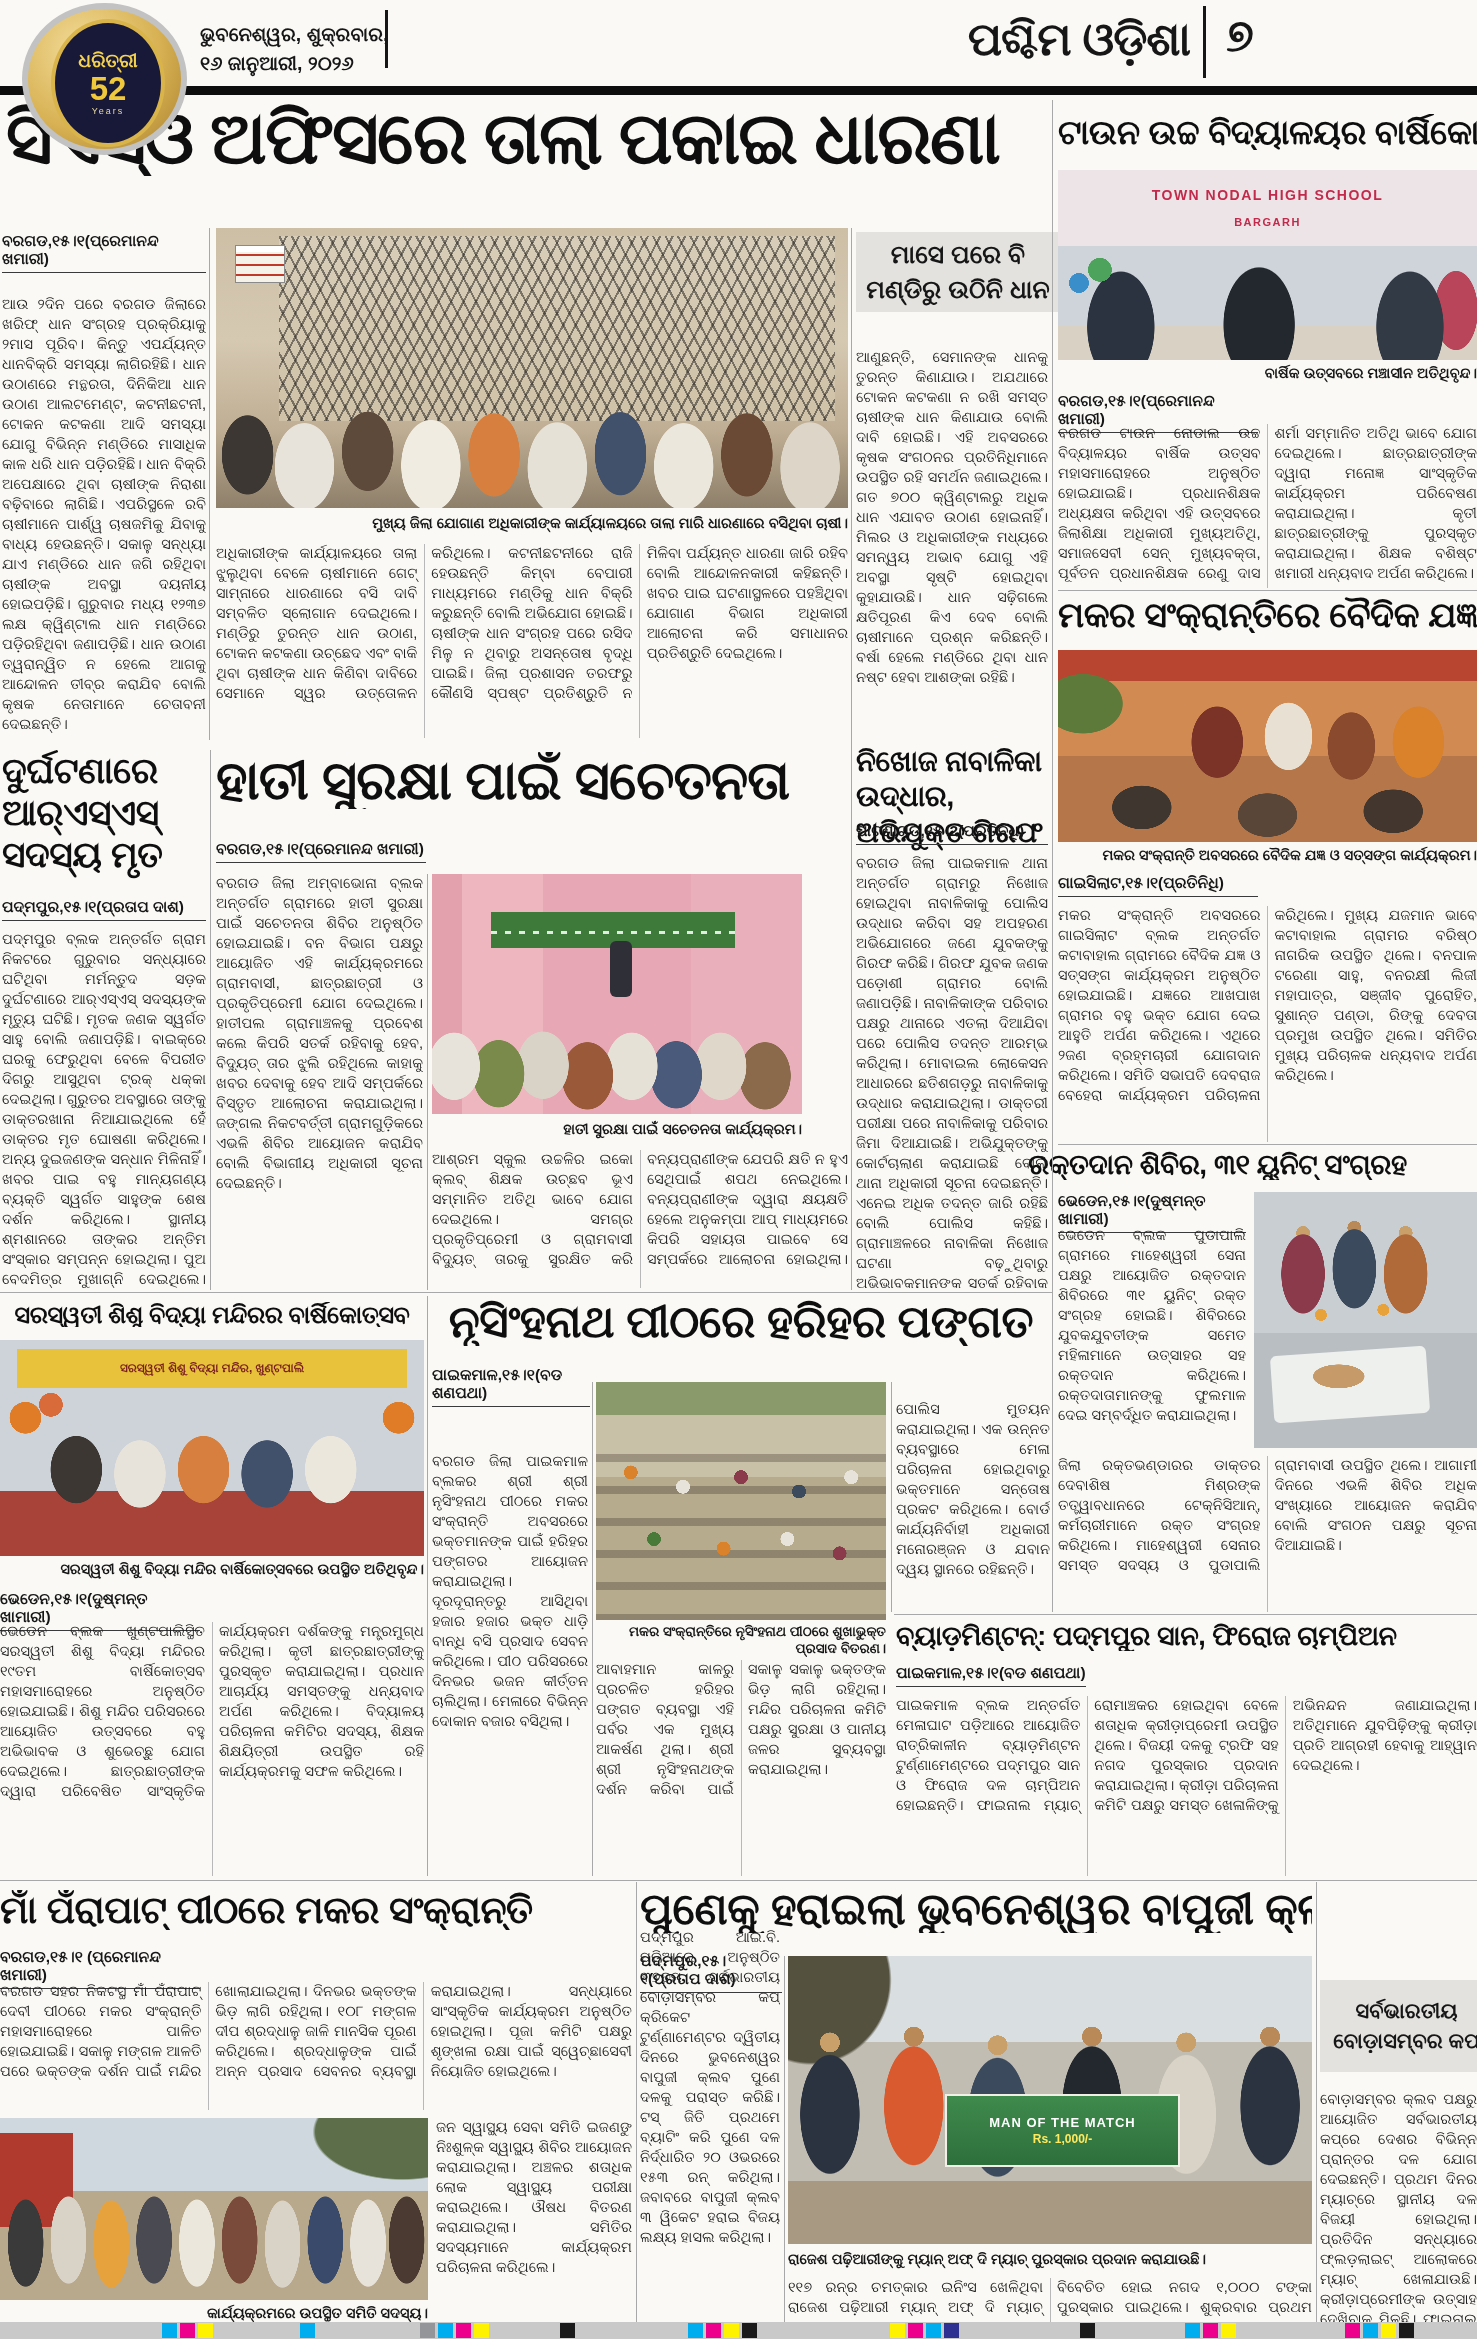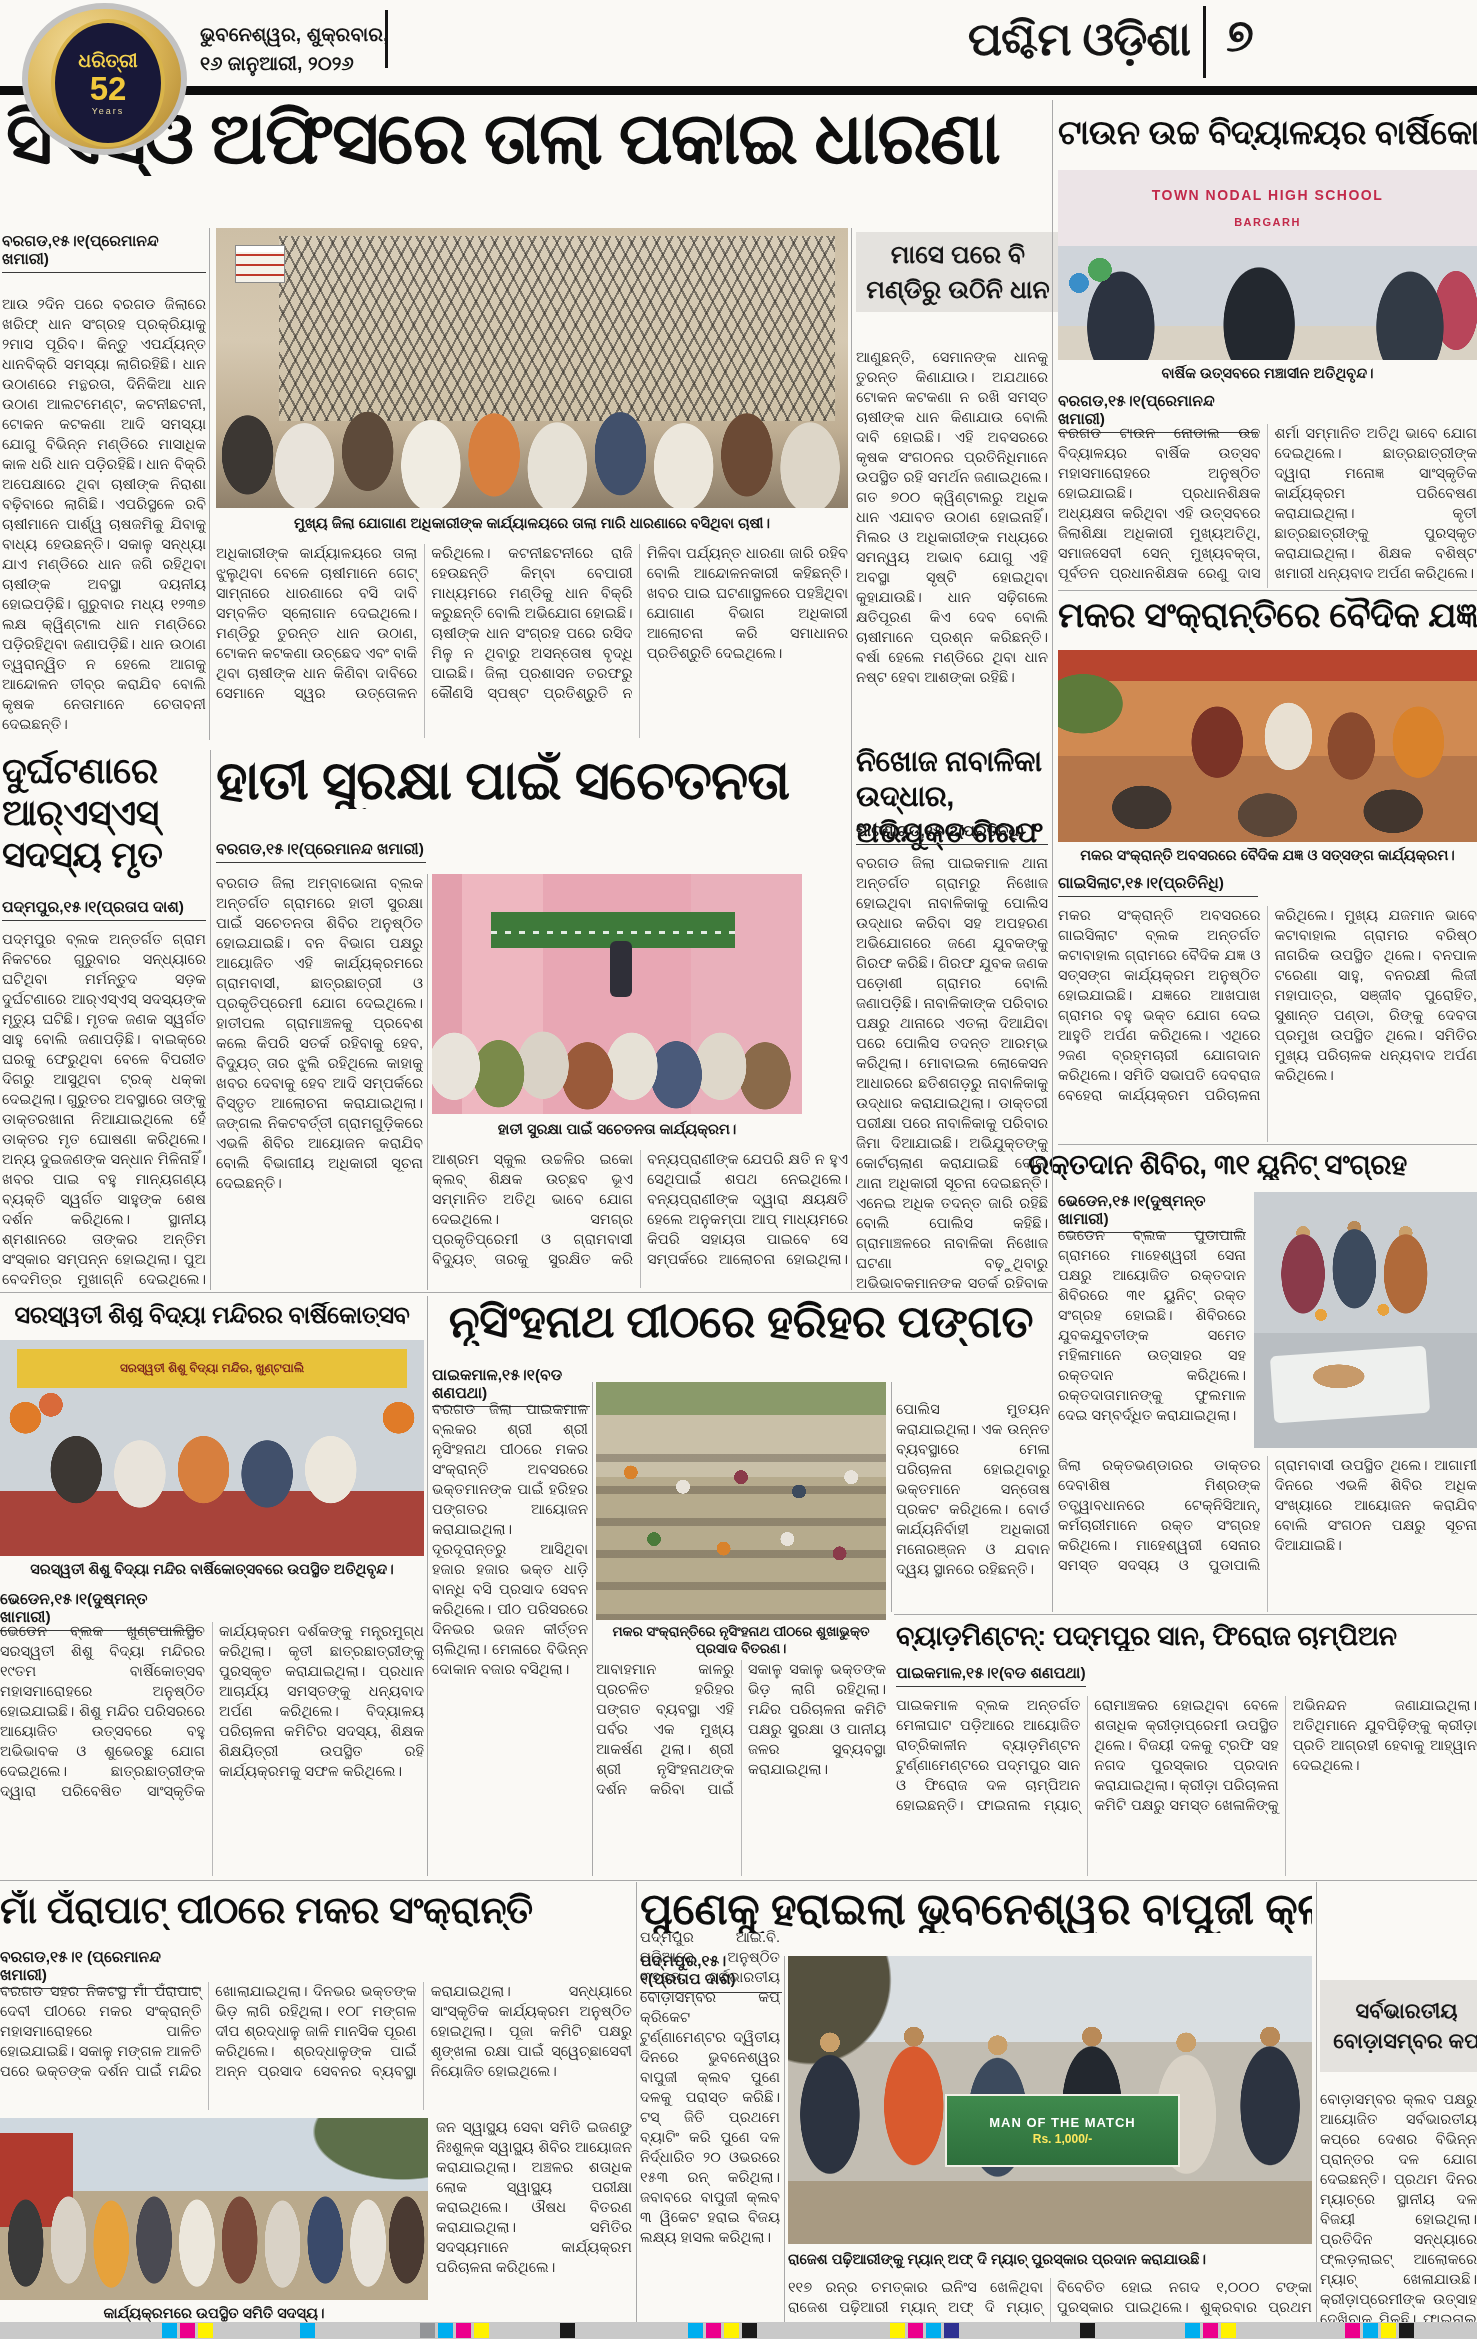--- a/index.html
+++ b/index.html
@@ -12,7 +12,7 @@
   .body{font-size:14.6px;line-height:1.37;text-align:justify;overflow:hidden;color:#1c1c1c;}
   .cols2{column-count:2;column-gap:14px;column-rule:1px solid #b8b8b8;}
   .cols3{column-count:3;column-gap:14px;column-rule:1px solid #b8b8b8;}
-  .caption{font-weight:700;font-size:14.5px;text-align:center;line-height:1.25;}
+  .caption{font-weight:700;font-size:14.5px;text-align:right;line-height:1.25;}
   .photo{position:absolute;overflow:hidden;background:#cfcac0;box-shadow:inset 0 0 0 1px rgba(0,0,0,.22);}
   .subbox{background:#e4e2de;text-align:center;font-weight:700;display:flex;align-items:center;justify-content:center;}
   .vrule{position:absolute;width:1px;background:#a8a8a8;}

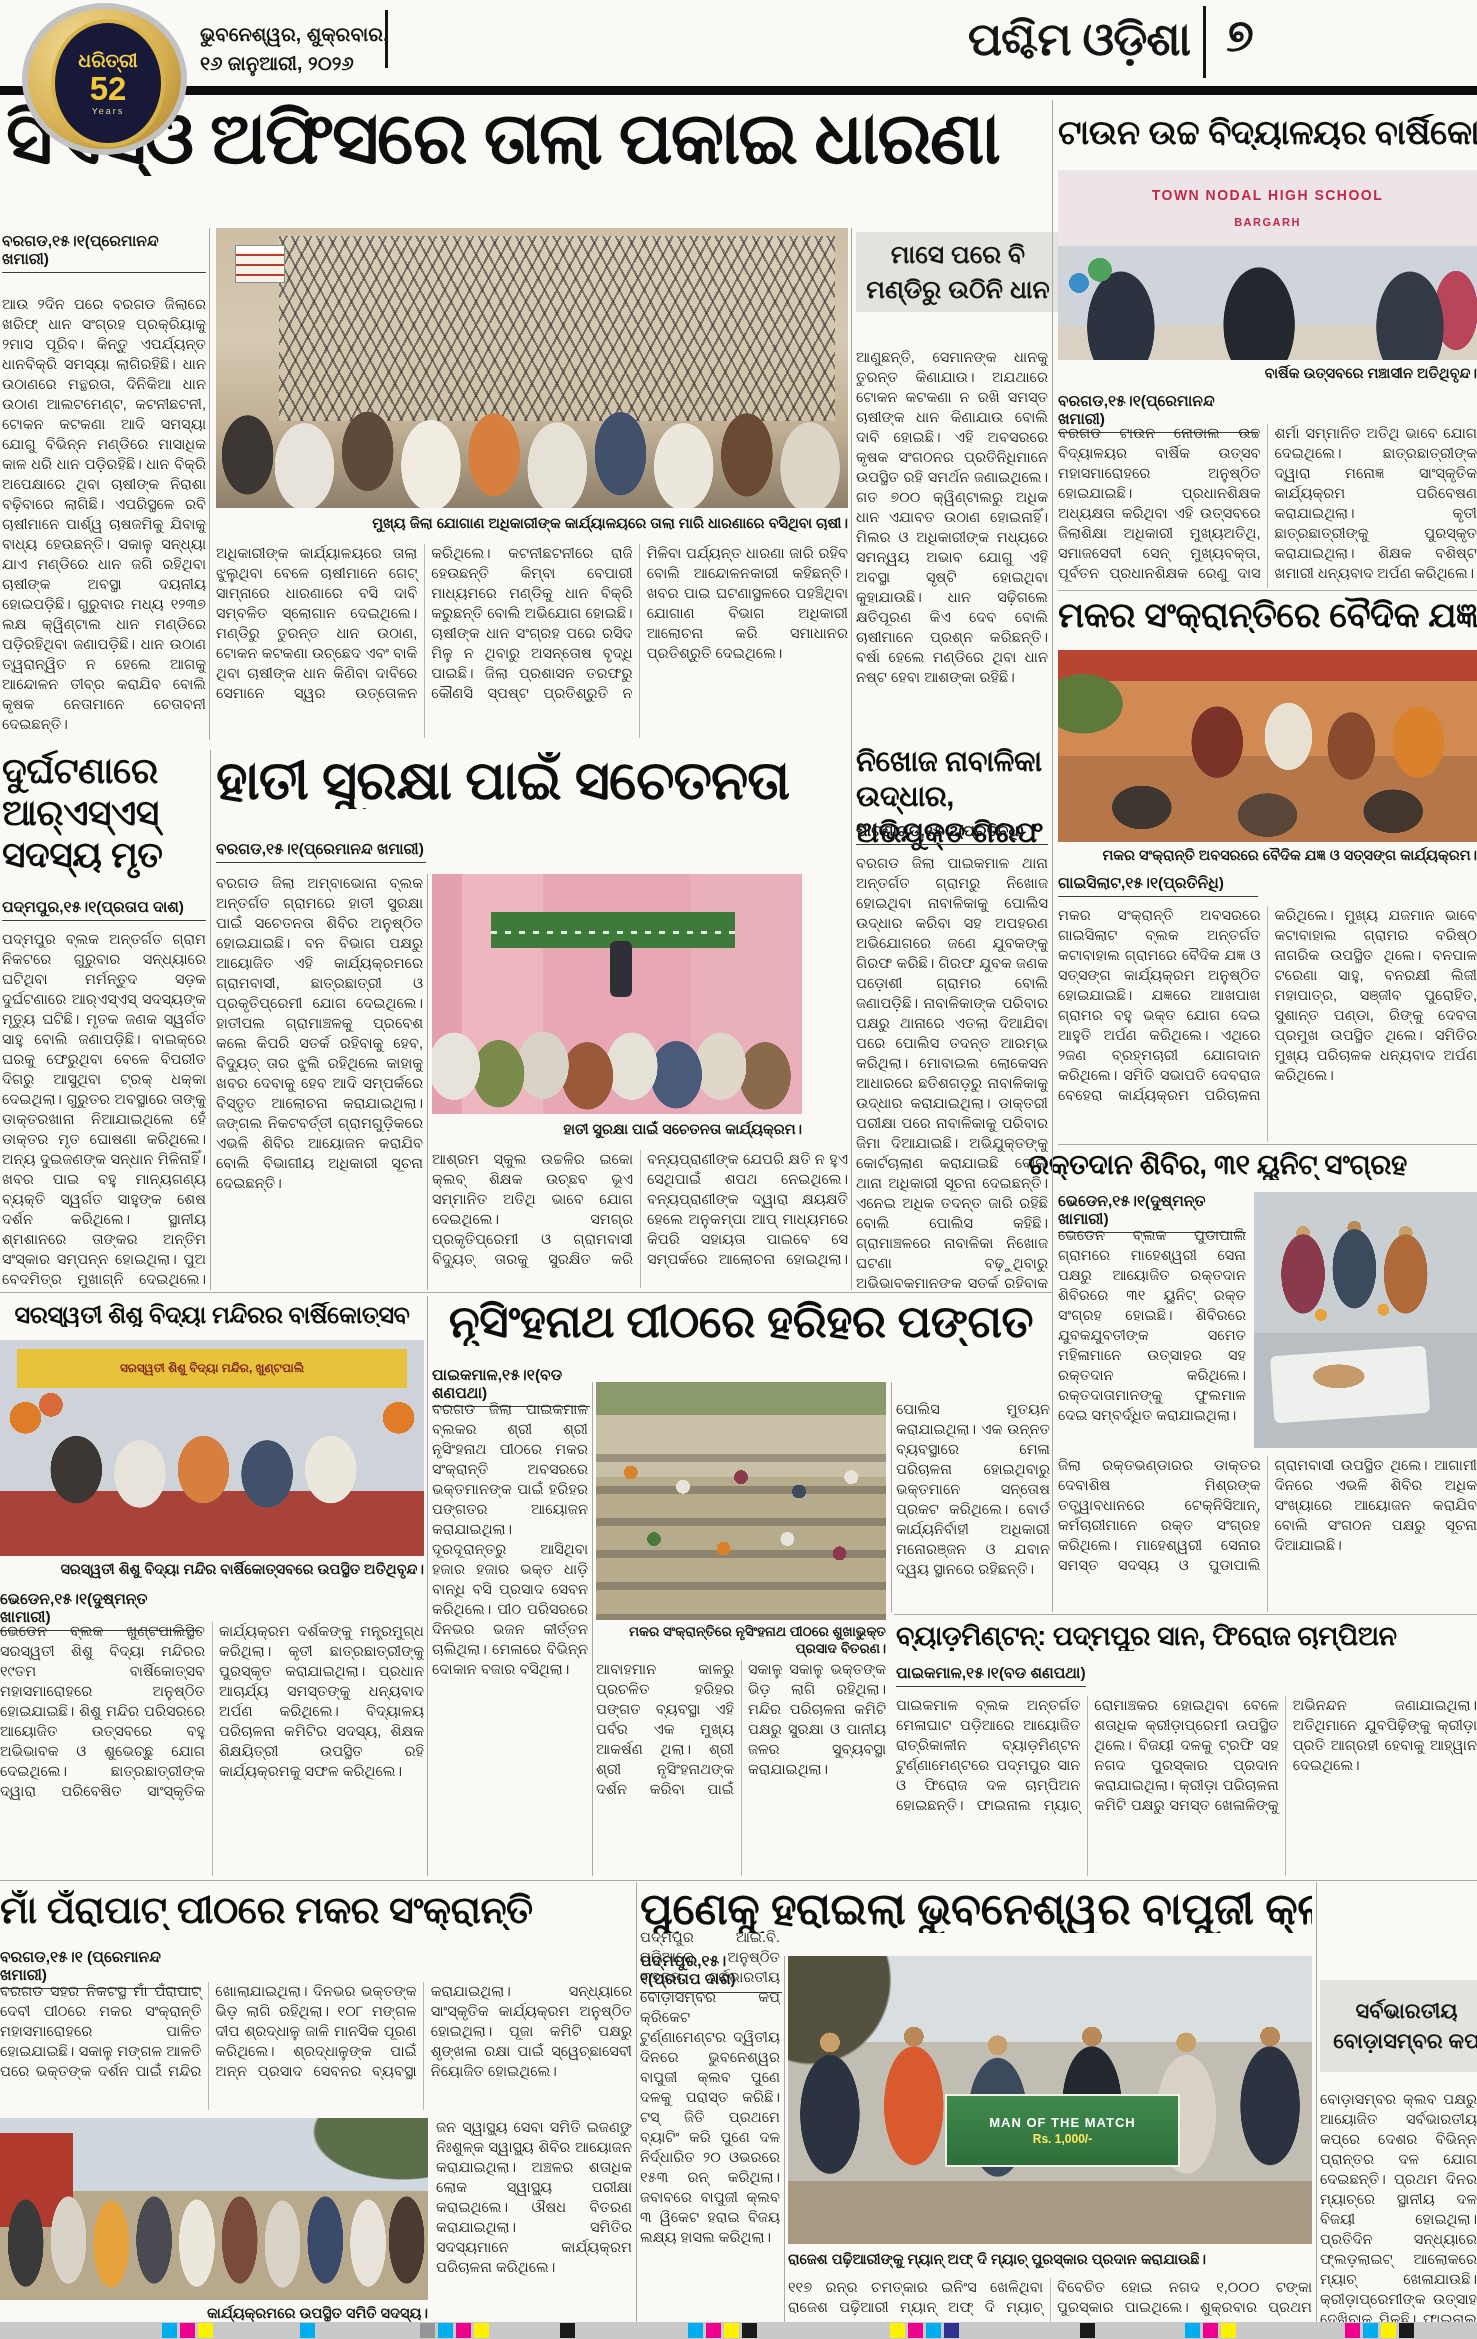--- a/index.html
+++ b/index.html
@@ -218,7 +218,7 @@
   <div class="abs" style="left:432px;top:1366px;width:158px;">
     <span class="byline">ପାଇକମାଳ,୧୫।୧(ବଡ ଶଣପଥା)</span>
   </div>
-  <div class="abs body" style="left:432px;top:1400px;width:156px;height:476px;">ବରଗଡ ଜିଲା ପାଇକମାଳ ବ୍ଲକର ଶ୍ରୀ ଶ୍ରୀ ନୃସିଂହନାଥ ପୀଠରେ ମକର ସଂକ୍ରାନ୍ତି ଅବସରରେ ଭକ୍ତମାନଙ୍କ ପାଇଁ ହରିହର ପଙ୍ଗତର ଆୟୋଜନ କରାଯାଇଥିଲା। ଦୂ‌ରଦୂରାନ୍ତରୁ ଆସିଥିବା ହଜାର ହଜାର ଭକ୍ତ ଧାଡ଼ି ବାନ୍ଧି ବସି ପ୍ରସାଦ ସେବନ କରିଥିଲେ। ପୀଠ ପରିସରରେ ଦିନଭର ଭଜନ କୀର୍ତ୍ତନ ଚାଲିଥିଲା। ମେଳାରେ ବିଭିନ୍ନ ଦୋକାନ ବଜାର ବସିଥିଲା।</div>
+  <div class="abs body" style="left:432px;top:1452px;width:156px;height:476px;">ବରଗଡ ଜିଲା ପାଇକମାଳ ବ୍ଲକର ଶ୍ରୀ ଶ୍ରୀ ନୃସିଂହନାଥ ପୀଠରେ ମକର ସଂକ୍ରାନ୍ତି ଅବସରରେ ଭକ୍ତମାନଙ୍କ ପାଇଁ ହରିହର ପଙ୍ଗତର ଆୟୋଜନ କରାଯାଇଥିଲା। ଦୂ‌ରଦୂରାନ୍ତରୁ ଆସିଥିବା ହଜାର ହଜାର ଭକ୍ତ ଧାଡ଼ି ବାନ୍ଧି ବସି ପ୍ରସାଦ ସେବନ କରିଥିଲେ। ପୀଠ ପରିସରରେ ଦିନଭର ଭଜନ କୀର୍ତ୍ତନ ଚାଲିଥିଲା। ମେଳାରେ ବିଭିନ୍ନ ଦୋକାନ ବଜାର ବସିଥିଲା।</div>
   <div class="photo" style="left:596px;top:1382px;width:290px;height:238px;">
     <div class="ph-child" style="inset:0;background:linear-gradient(180deg,#8a9a6a 0 14%,#c9c0a8 14% 40%,#b6ab8d 40% 100%);"></div>
     <div class="ph-child" style="left:0;top:20%;width:100%;height:80%;background:

